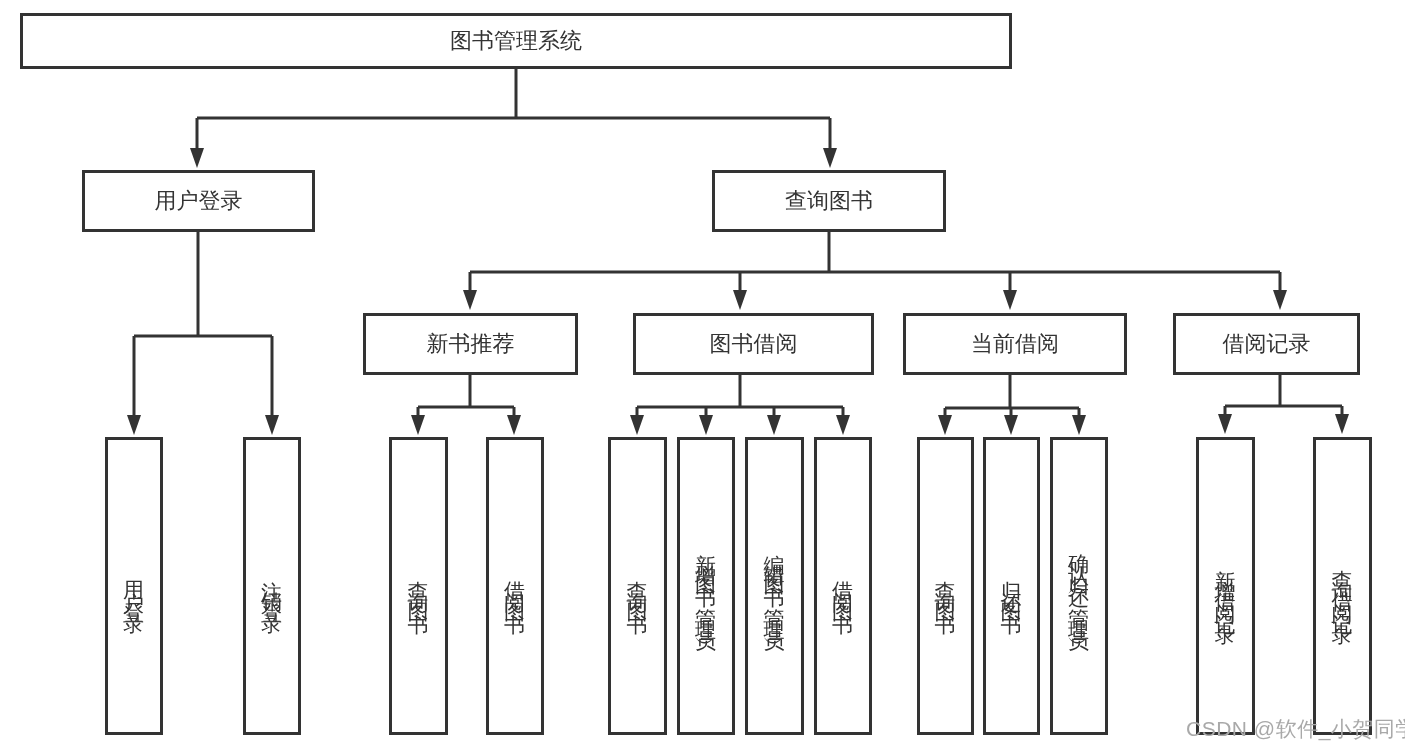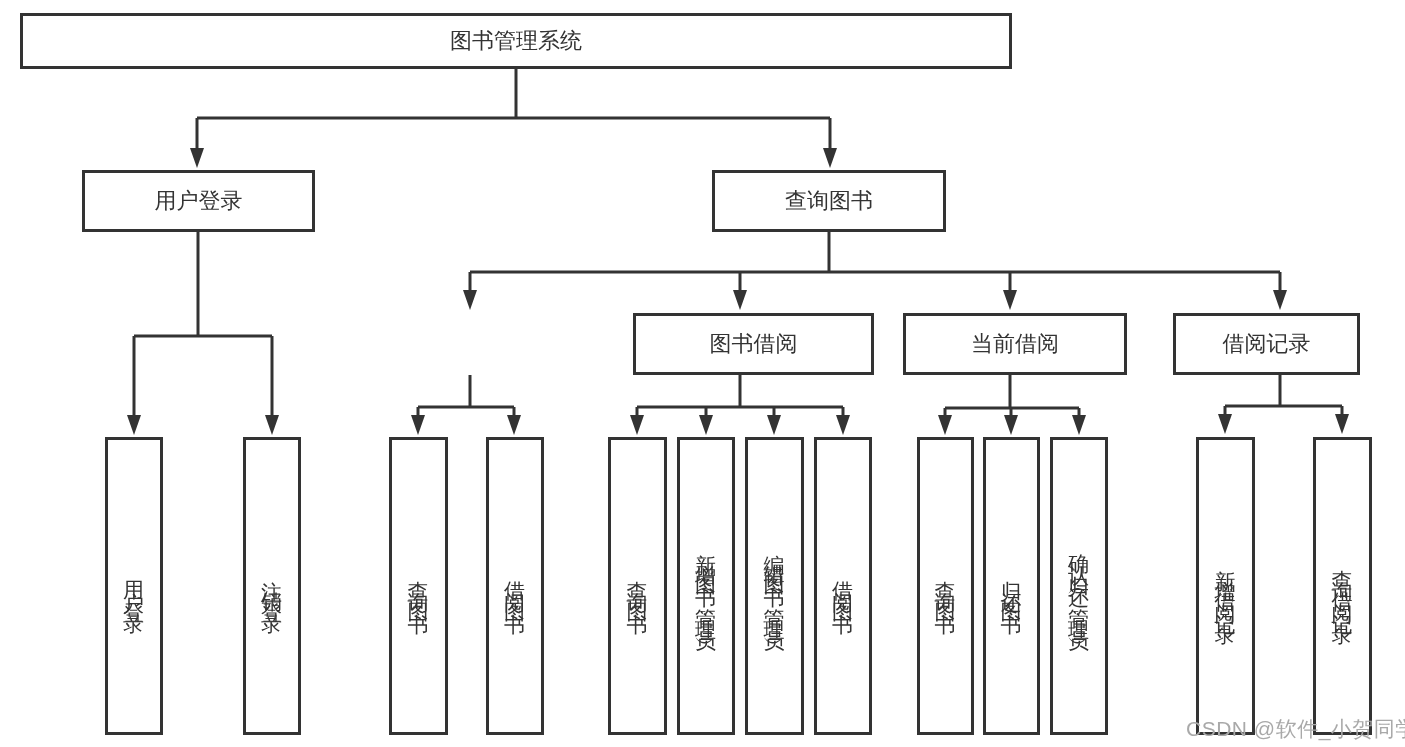--- a/index.html
+++ b/index.html
@@ -141,6 +141,9 @@
     <span>查询图书</span>
   </div>
 
+  <div class="node" style="left:363px; top:313px; width:215px; height:62px;">
+    <span>新书推荐</span>
+  </div>
   <div class="node" style="left:633px; top:313px; width:241px; height:62px;">
     <span>图书借阅</span>
   </div>

